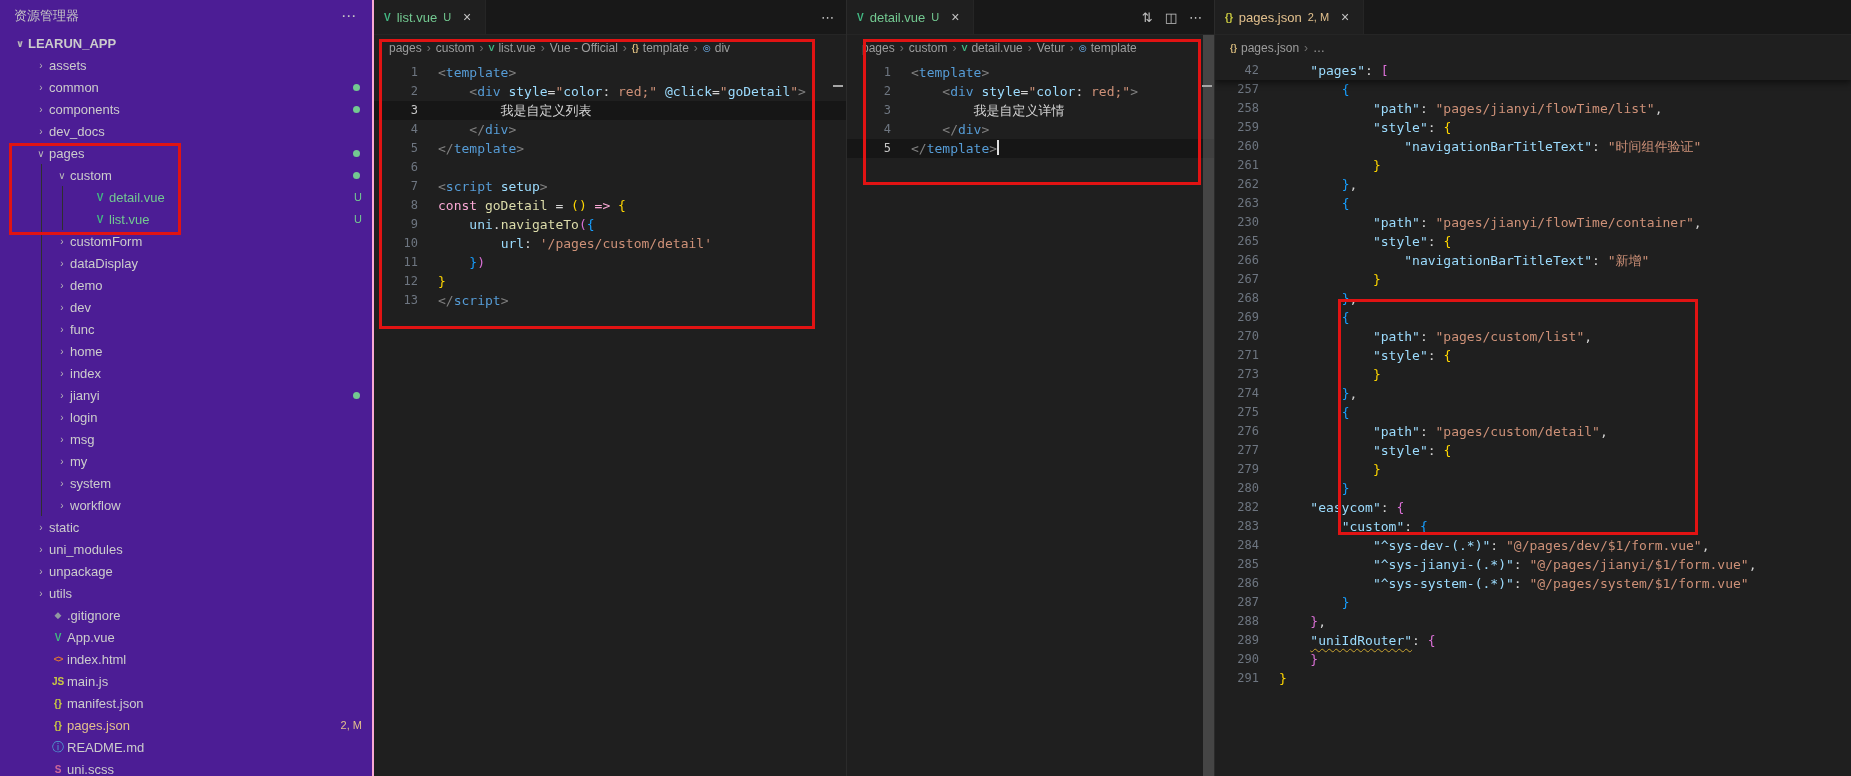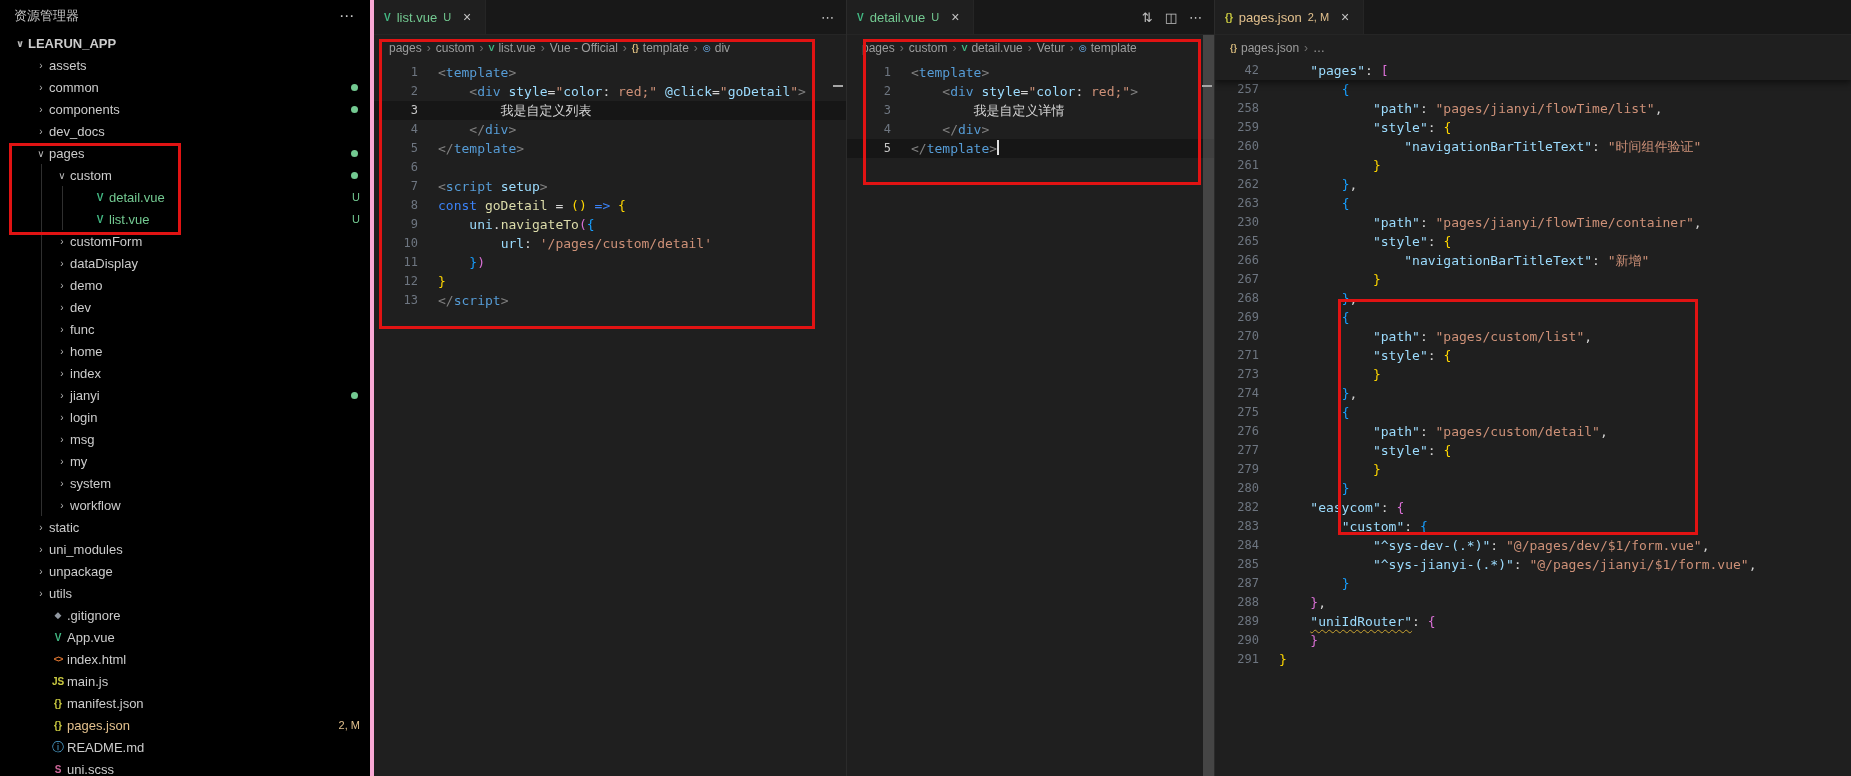--- a/index.html
+++ b/index.html
@@ -8,7 +8,7 @@
   .app{position:relative;width:1851px;height:776px;display:flex;color:#cccccc}
 
   
-  .sidebar{width:374px;flex:none;background:#000000;border-right:4px solid #f9a8d4;
+  .sidebar{width:374px;flex:none;background:#4c1d95;border-right:2px solid #f9a8d4;
     overflow:hidden;position:relative;font-size:13px}
   .side-header{height:32px;display:flex;align-items:center;padding:0 14px;color:#c5c5c5}
   .grow{flex:1}

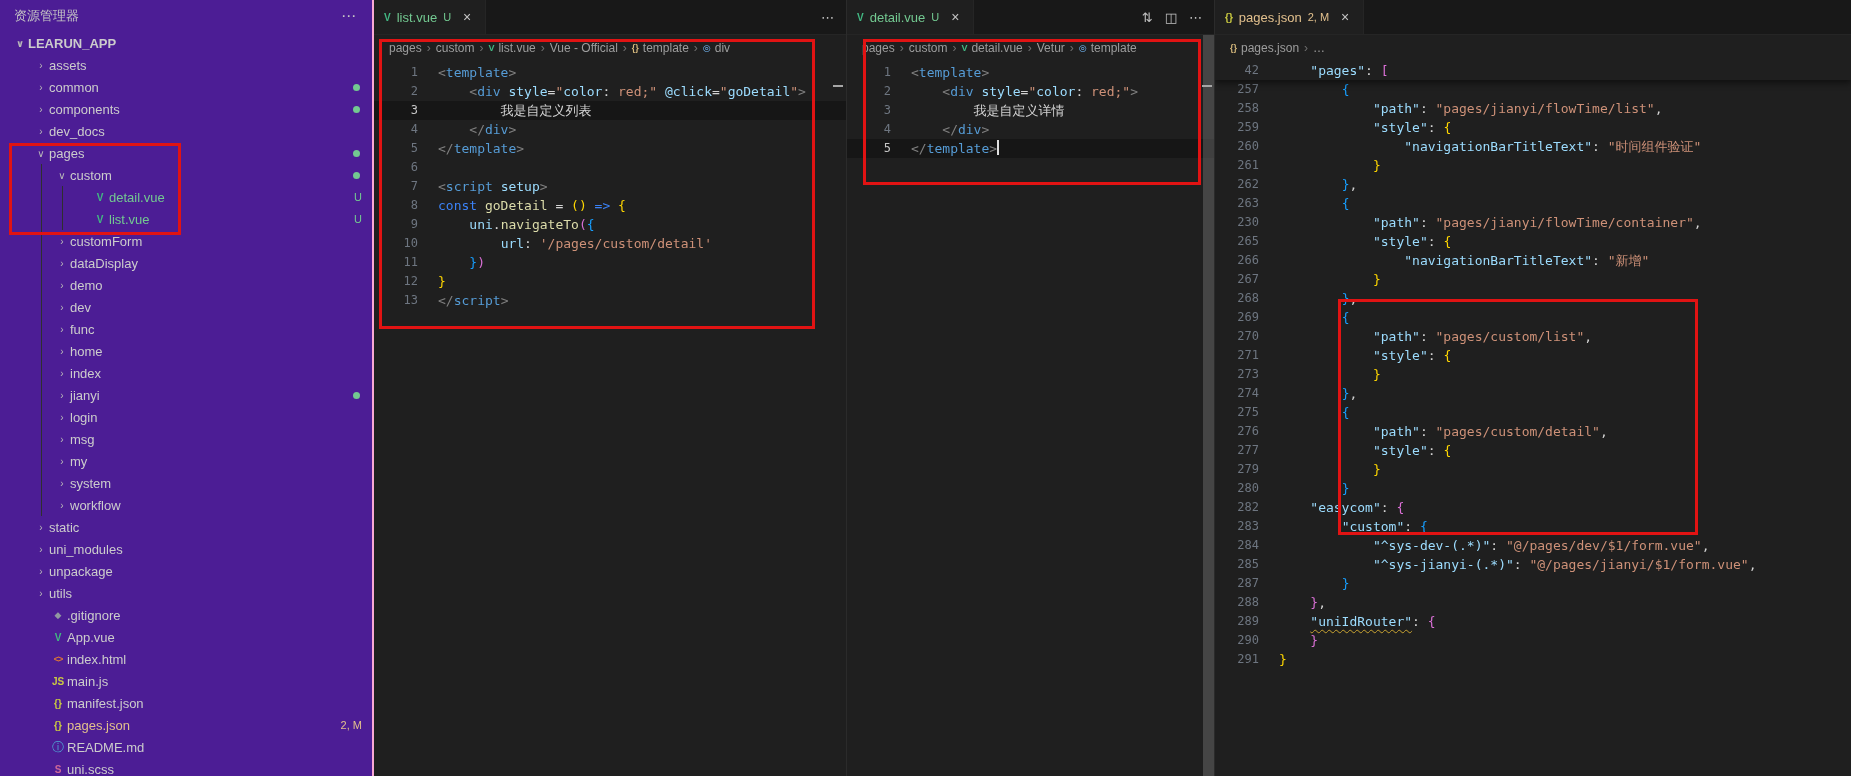--- a/index.html
+++ b/index.html
@@ -51,7 +51,7 @@
 
   
   .tk-t{color:#569cd6}.tk-p{color:#808080}.tk-a{color:#9cdcfe}.tk-s{color:#ce9178}
-  .tk-k{color:#3b82f6}.tk-f{color:#dcdcaa}.tk-v{color:#9cdcfe}.tk-w{color:#d4d4d4}.tk-o{color:#d4d4d4}
+  .tk-k{color:#f9a8d4}.tk-f{color:#dcdcaa}.tk-v{color:#9cdcfe}.tk-w{color:#d4d4d4}.tk-o{color:#d4d4d4}
   .tk-b1{color:#ffd700}.tk-b2{color:#da70d6}.tk-b3{color:#179fff}
   .tk-warn{color:#9cdcfe;text-decoration:underline wavy #c8a331 1px;text-underline-offset:3px}
 

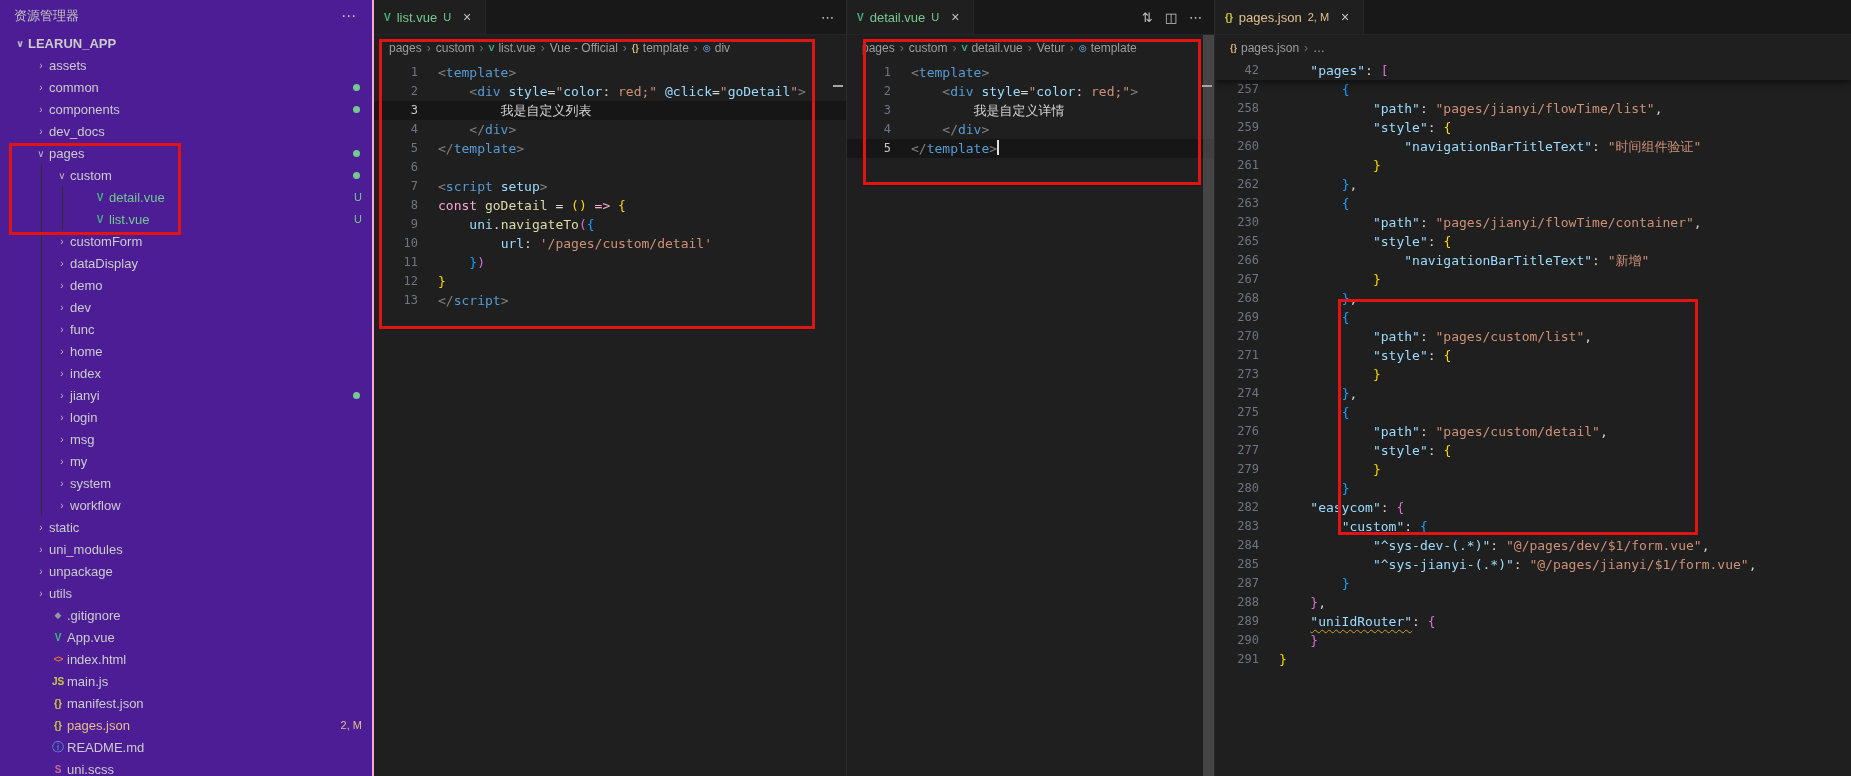--- a/index.html
+++ b/index.html
@@ -434,6 +434,7 @@
           <div class="cl"><span class="ln">283</span><span class="lt"><span class="tk-w">        </span><span class="tk-a">"custom"</span><span class="tk-o">:</span><span class="tk-w"> </span><span class="tk-b3">{</span></span></div>
           <div class="cl"><span class="ln">284</span><span class="lt"><span class="tk-w">            </span><span class="tk-a">"^sys-dev-(.*)"</span><span class="tk-o">:</span><span class="tk-w"> </span><span class="tk-s">"@/pages/dev/$1/form.vue"</span><span class="tk-o">,</span></span></div>
           <div class="cl"><span class="ln">285</span><span class="lt"><span class="tk-w">            </span><span class="tk-a">"^sys-jianyi-(.*)"</span><span class="tk-o">:</span><span class="tk-w"> </span><span class="tk-s">"@/pages/jianyi/$1/form.vue"</span><span class="tk-o">,</span></span></div>
+          <div class="cl"><span class="ln">286</span><span class="lt"><span class="tk-w">            </span><span class="tk-a">"^sys-system-(.*)"</span><span class="tk-o">:</span><span class="tk-w"> </span><span class="tk-s">"@/pages/system/$1/form.vue"</span></span></div>
           <div class="cl"><span class="ln">287</span><span class="lt"><span class="tk-w">        </span><span class="tk-b3">}</span></span></div>
           <div class="cl"><span class="ln">288</span><span class="lt"><span class="tk-w">    </span><span class="tk-b2">}</span><span class="tk-o">,</span></span></div>
           <div class="cl"><span class="ln">289</span><span class="lt"><span class="tk-w">    </span><span class="tk-warn">"uniIdRouter"</span><span class="tk-o">:</span><span class="tk-w"> </span><span class="tk-b2">{</span></span></div>

